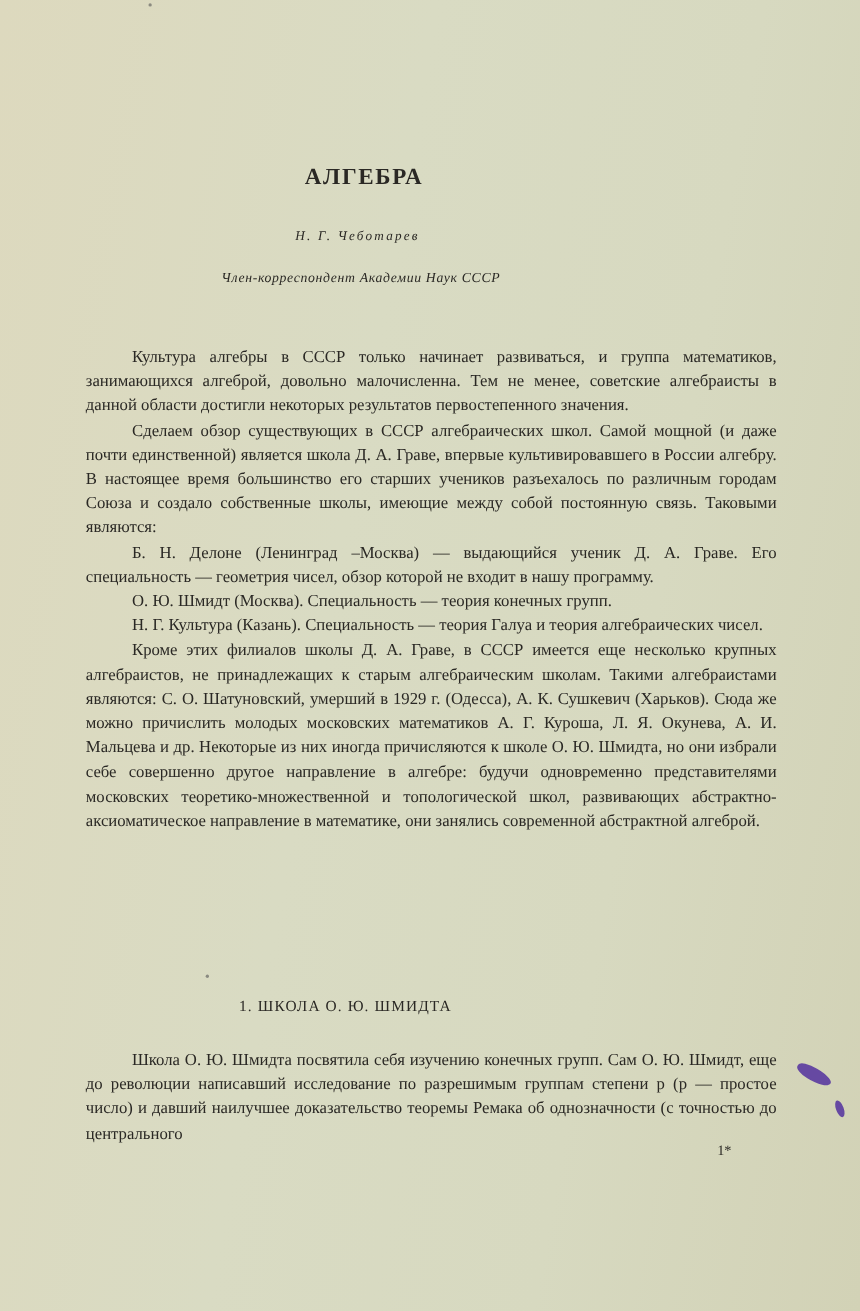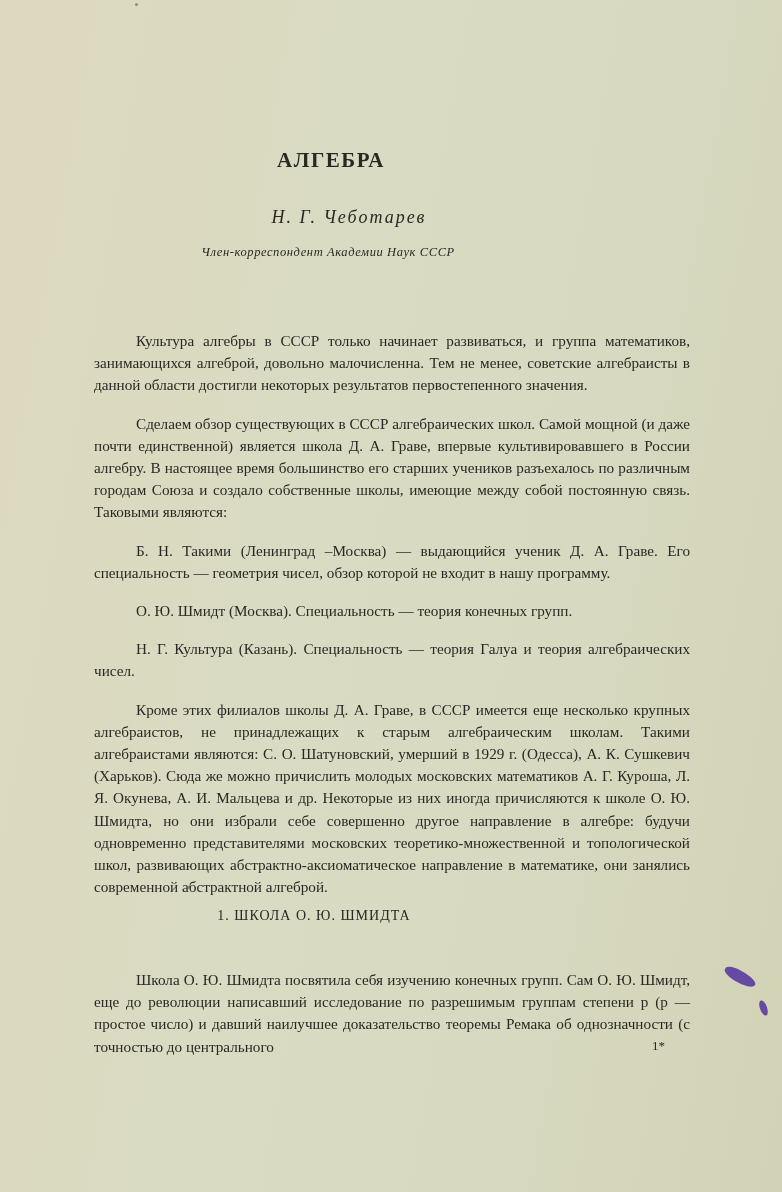--- a/index.html
+++ b/index.html
@@ -17,7 +17,7 @@
     }
     .author {
       position: absolute; top: 207px; left: 0; width: 650px; text-align: center;
-      font-family: "Liberation Serif", serif; font-style: italic; font-size: 18px; letter-spacing: 2px; padding-left: 24px;
+      font-family: "Liberation Serif", serif; font-style: italic; font-size: 12px; letter-spacing: 2px;
     }
     .affil {
       position: absolute; top: 245px; left: 0; width: 656px; text-align: center;

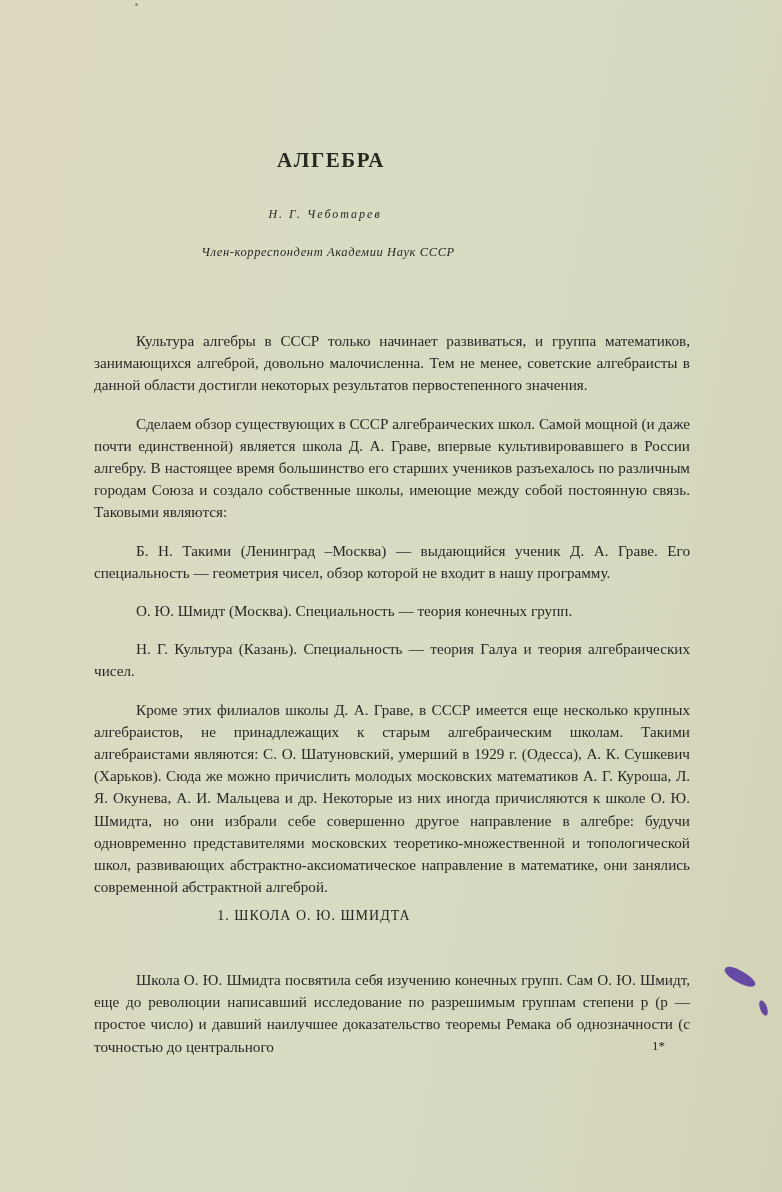--- a/index.html
+++ b/index.html
@@ -28,7 +28,7 @@
       font-family: "Liberation Serif", serif; font-size: 15.2px; line-height: 22.2px;
       text-align: justify;
     }
-    .body-text p { margin: 16px; text-indent: 42px; }
+    .body-text p { margin: 0; text-indent: 42px; }
     #block1 { top: 314px; }
     .section-heading {
       position: absolute; top: 908px; left: 0; width: 628px; text-align: center;

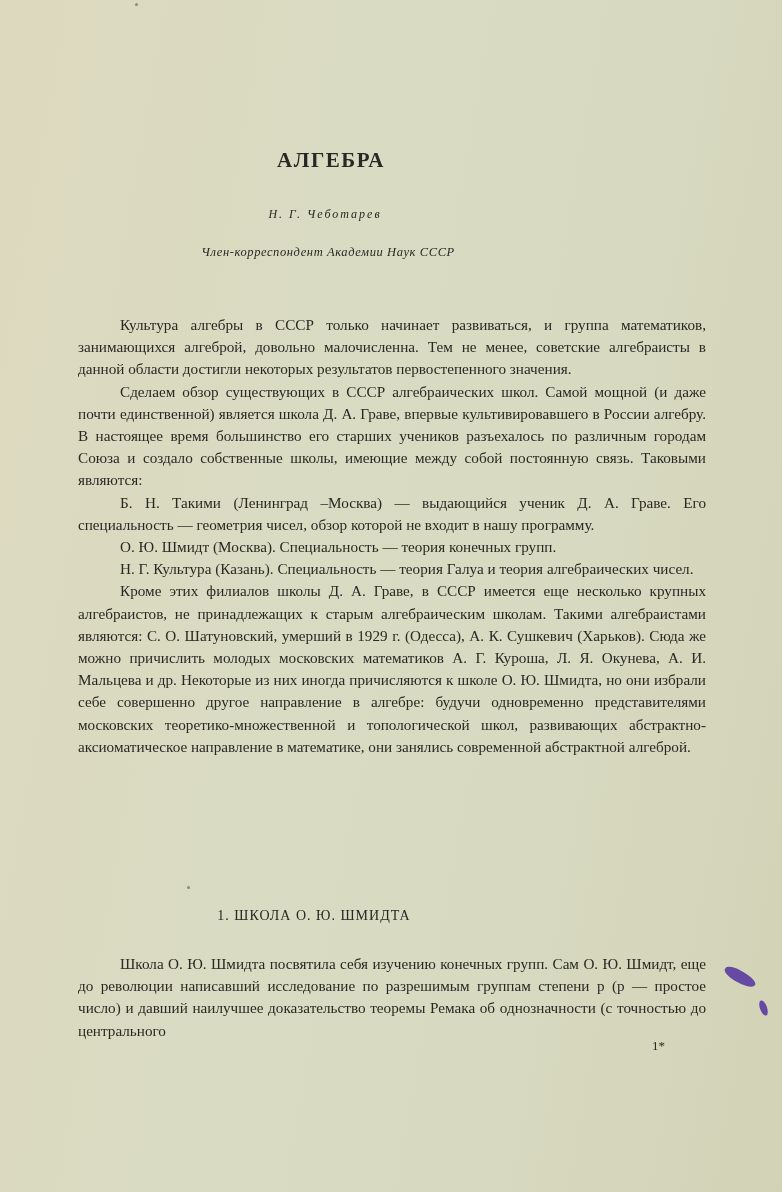--- a/index.html
+++ b/index.html
@@ -60,7 +60,7 @@
   <div class="body-text" id="block1">
     <p>Культура алгебры в СССР только начинает развиваться, и группа математиков, занимающихся алгеброй, довольно малочисленна. Тем не менее, советские алгебраисты в данной области достигли некоторых результатов первостепенного значения.</p>
     <p>Сделаем обзор существующих в СССР алгебраических школ. Самой мощной (и даже почти единственной) является школа Д. А. Граве, впервые культивировавшего в России алгебру. В настоящее время большинство его старших учеников разъехалось по различным городам Союза и создало собственные школы, имеющие между собой постоянную связь. Таковыми являются:</p>
-    <p>Б. Н. Такими (Ленинград –Москва) — выдающийся ученик Д. А. Граве. Его специальность — геометрия чисел, обзор которой не входит в нашу программу.</p>
+    <p>Б. Н. Делоне (Ленинград –Москва) — выдающийся ученик Д. А. Граве. Его специальность — геометрия чисел, обзор которой не входит в нашу программу.</p>
     <p>О. Ю. Шмидт (Москва). Специальность — теория конечных групп.</p>
     <p>Н. Г. Культура (Казань). Специальность — теория Галуа и теория алгебраических чисел.</p>
     <p>Кроме этих филиалов школы Д. А. Граве, в СССР имеется еще несколько крупных алгебраистов, не принадлежащих к старым алгебраическим школам. Такими алгебраистами являются: С. О. Шатуновский, умерший в 1929 г. (Одесса), А. К. Сушкевич (Харьков). Сюда же можно причислить молодых московских математиков А. Г. Куроша, Л. Я. Окунева, А. И. Мальцева и др. Некоторые из них иногда причисляются к школе О. Ю. Шмидта, но они избрали себе совершенно другое направление в алгебре: будучи одновременно представителями московских теоретико-множественной и топологической школ, развивающих абстрактно-аксиоматическое направление в математике, они занялись современной абстрактной алгеброй.</p>

